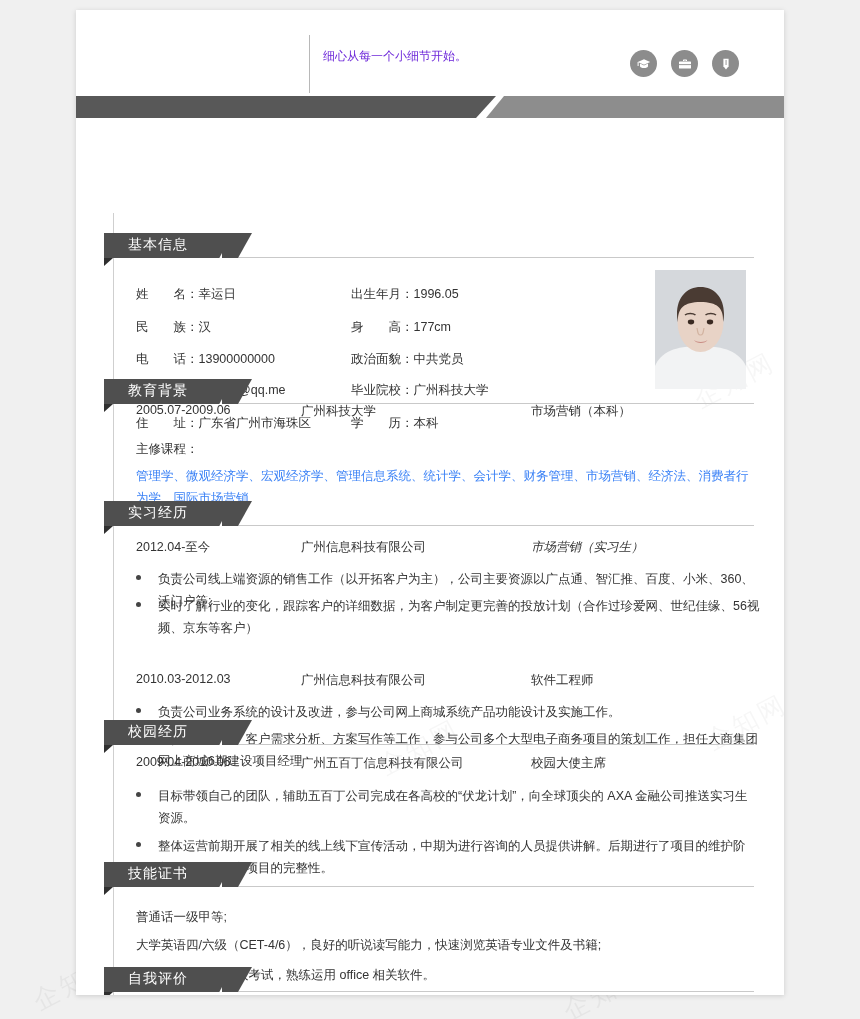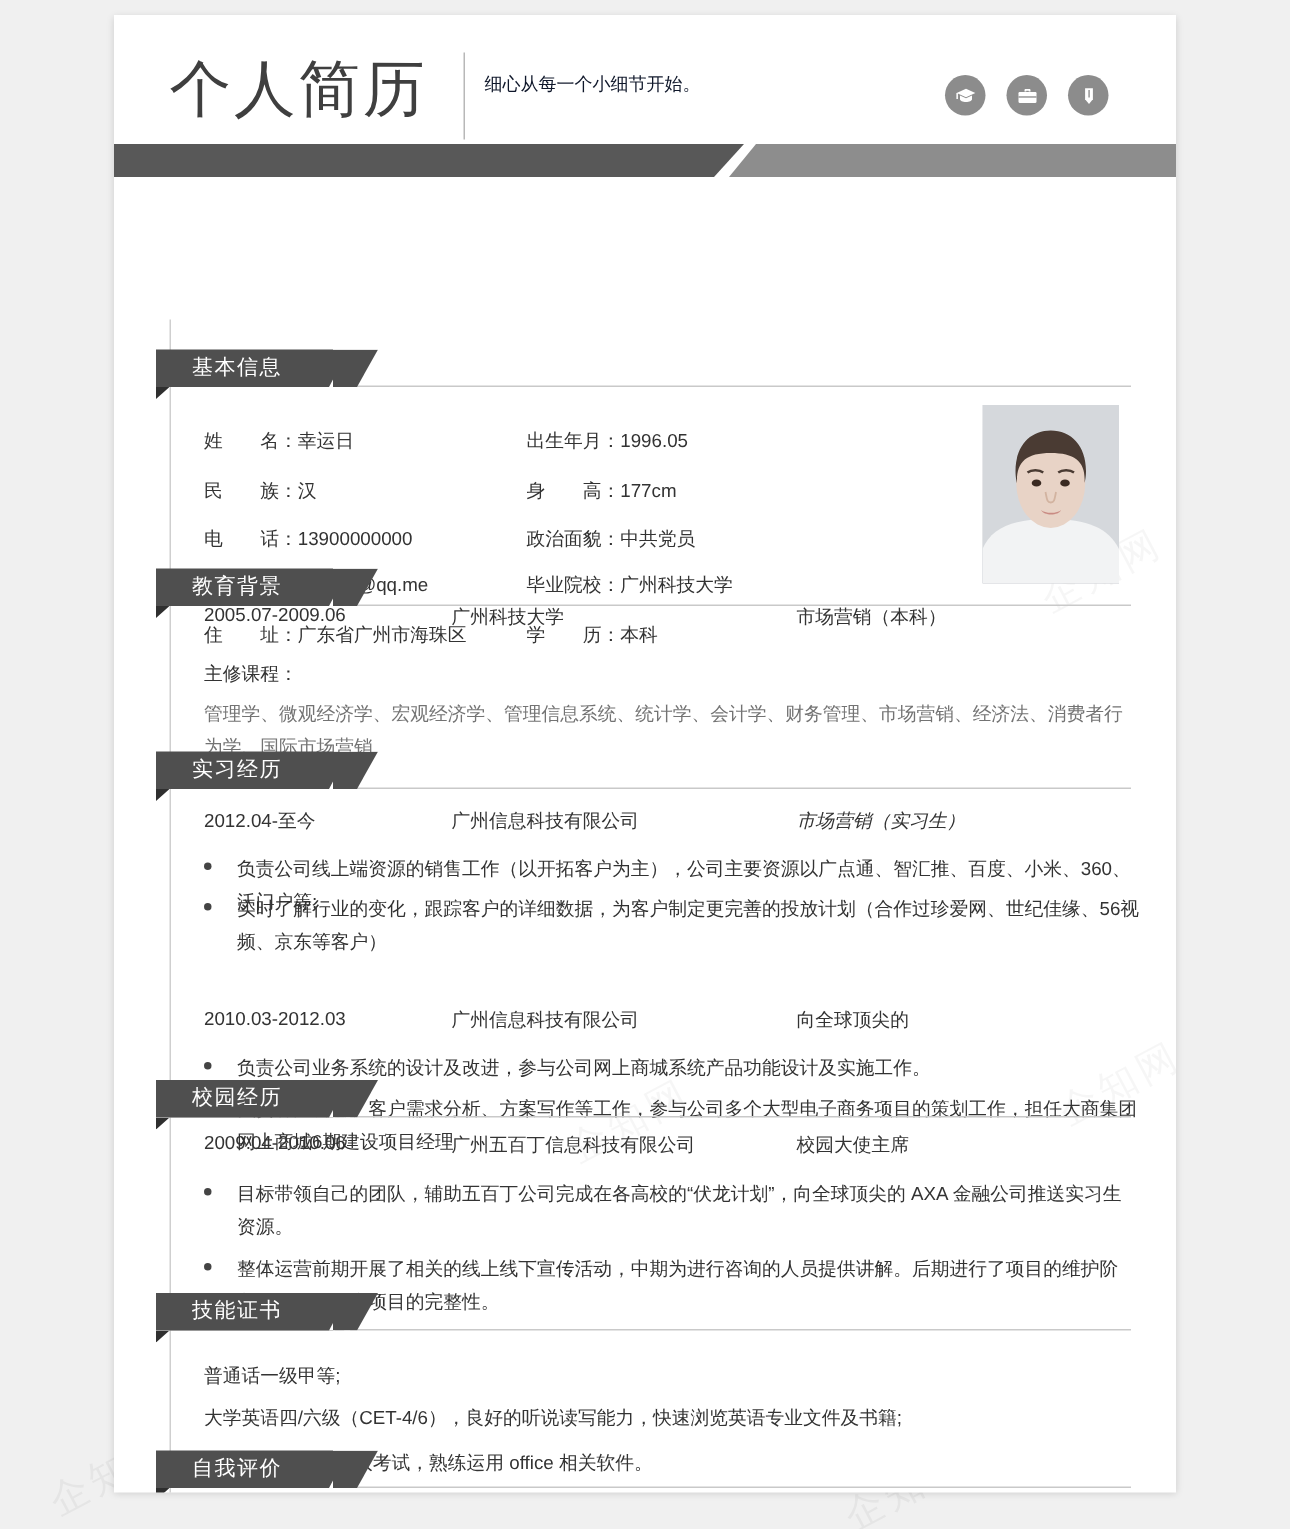--- a/index.html
+++ b/index.html
@@ -154,7 +154,6 @@
 <div class="page">
 
   <div class="header">
-    <div class="title-cn">个人简历</div>
     <div class="title-rule"></div>
     <div class="tagline-cn">细心从每一个小细节开始。</div>
 

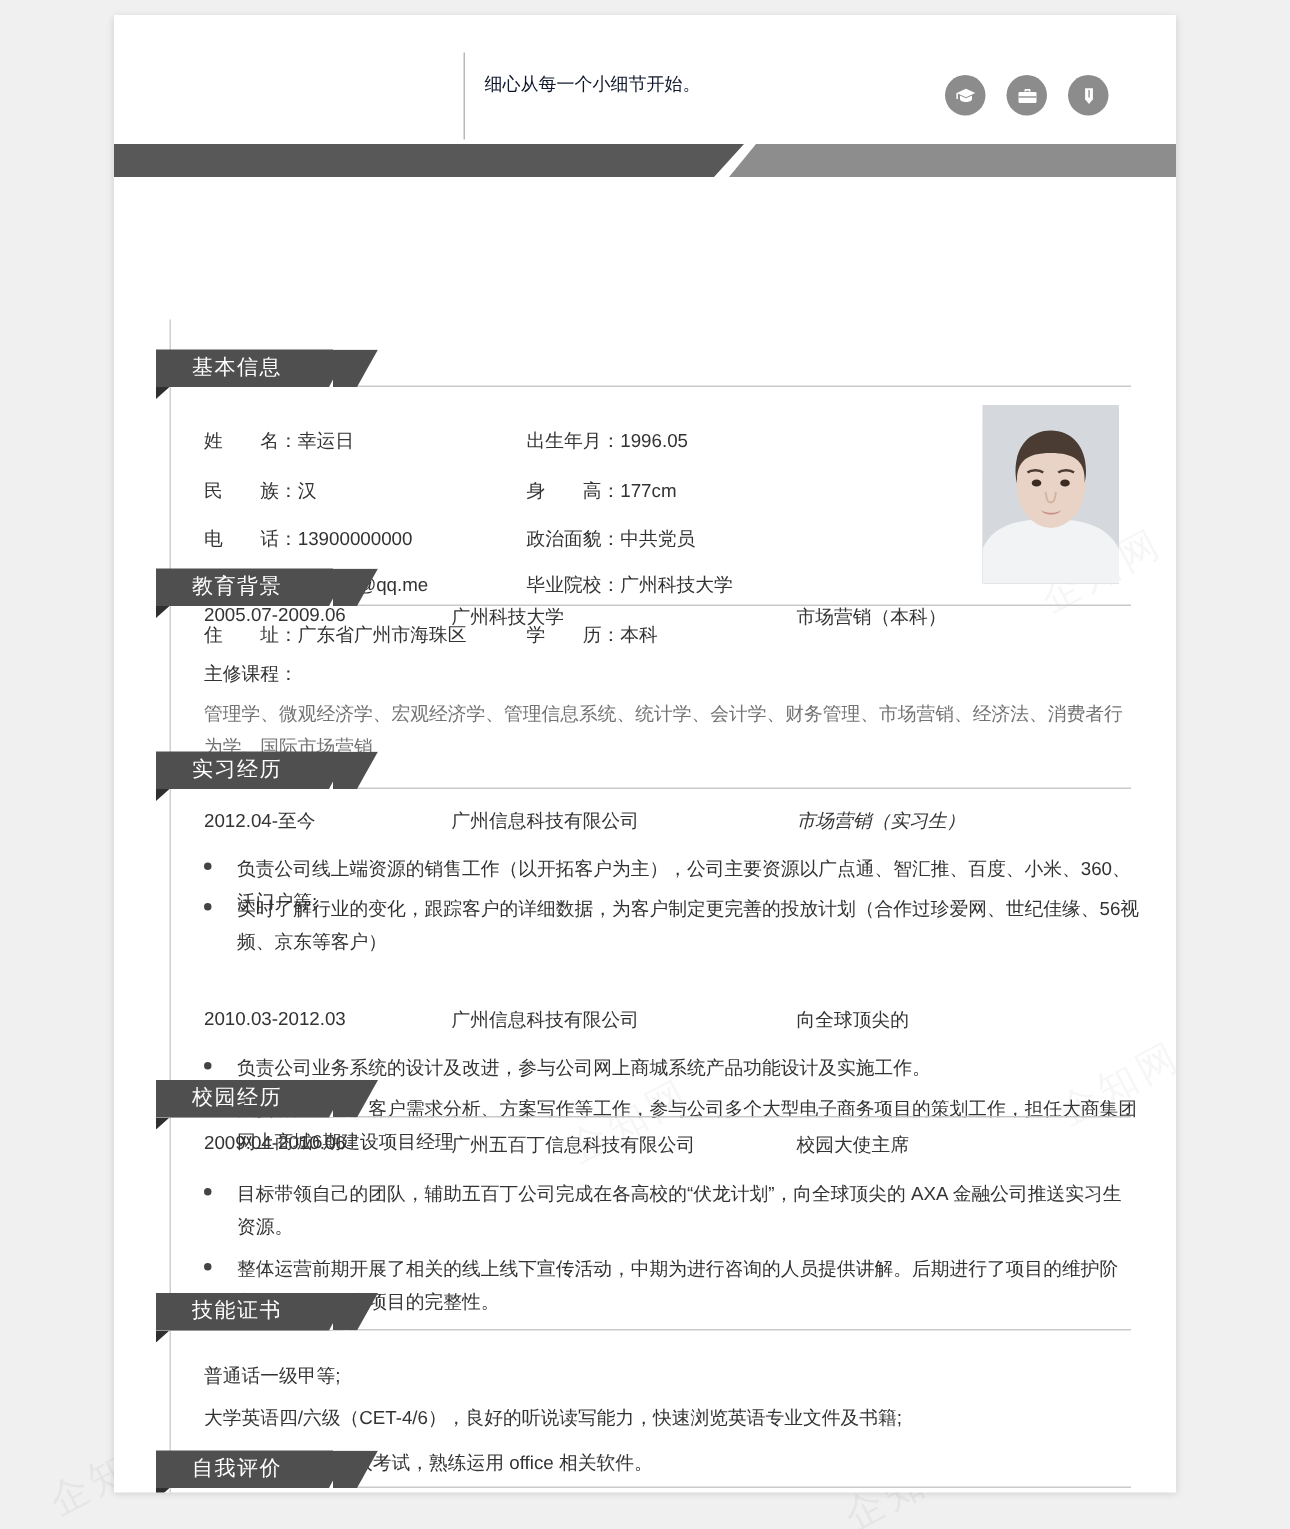--- a/index.html
+++ b/index.html
@@ -57,7 +57,7 @@
   }
   .tagline-cn {
     position: absolute; left: 247px; top: 38px;
-    font-size: 12px; color: #0f172a;
+    font-size: 12px; color: #6d28d9;
   }
   .title-en {
     position: absolute; left: 246px; top: 66px;

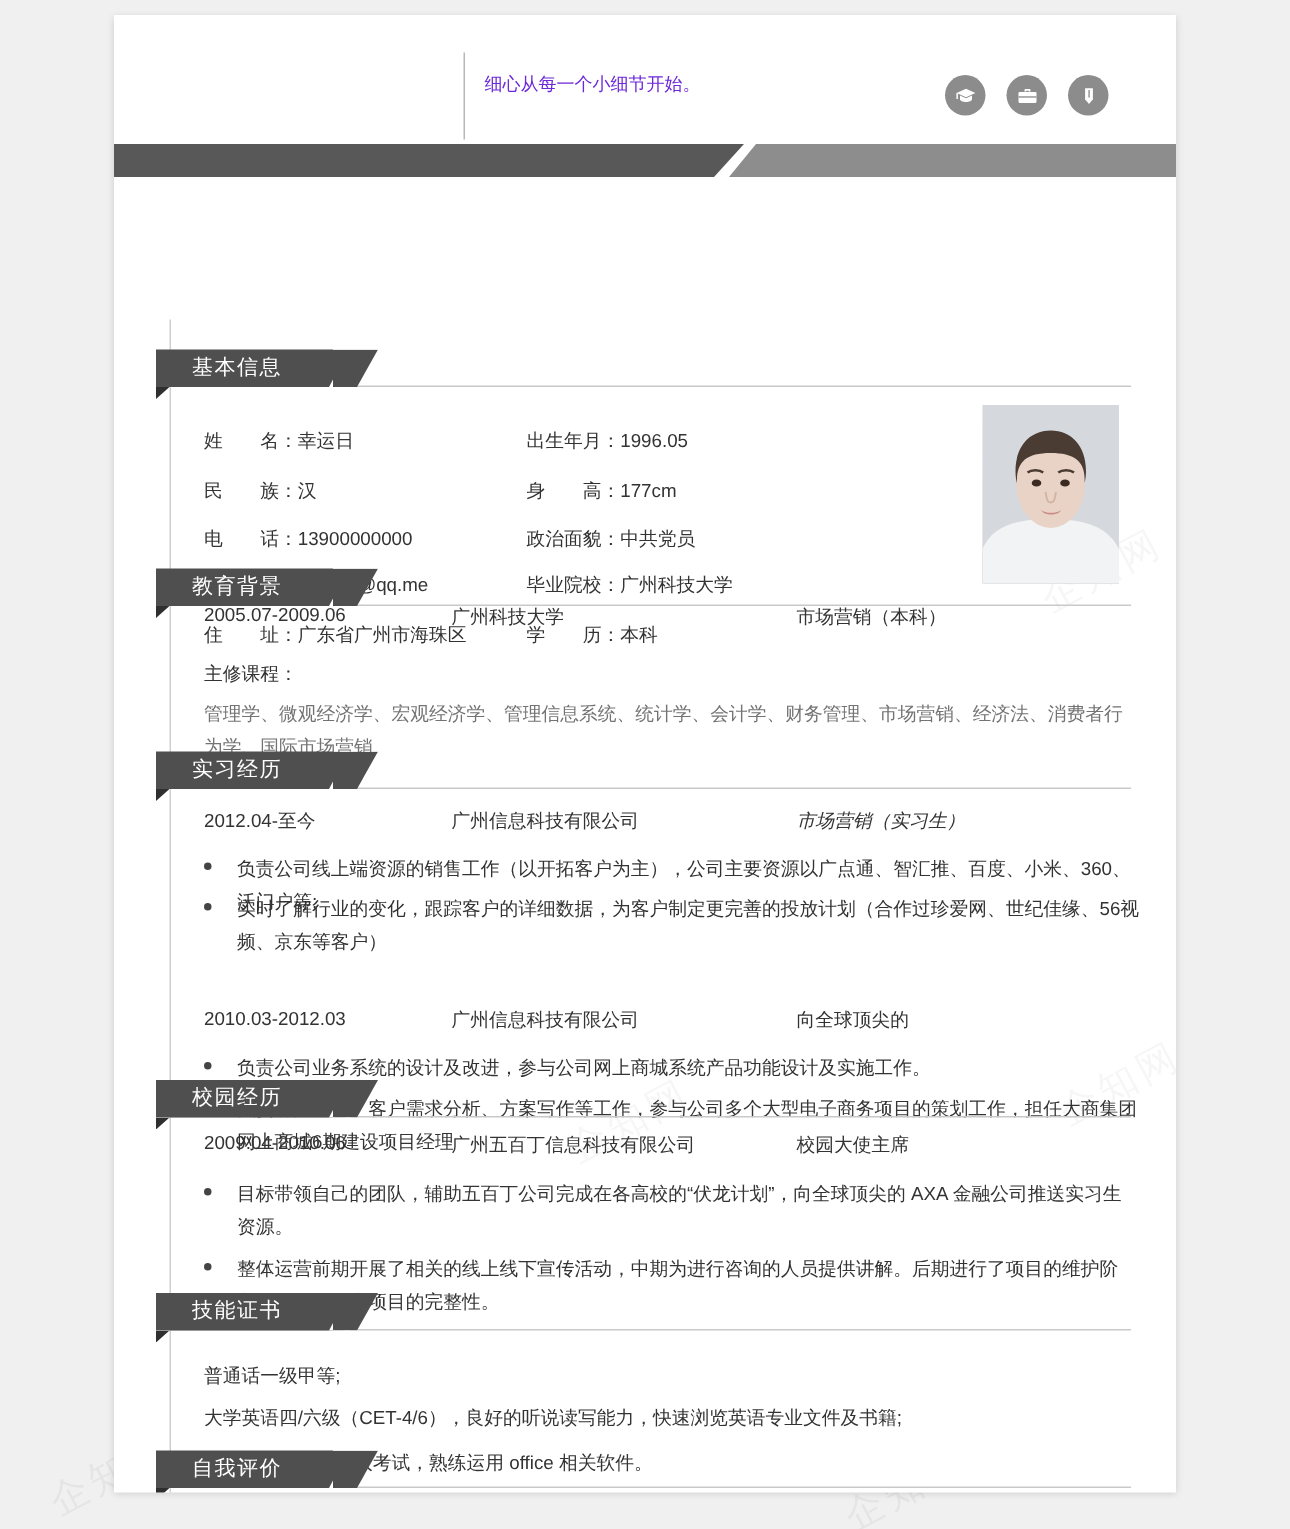--- a/index.html
+++ b/index.html
@@ -130,7 +130,7 @@
   
   .row { position: absolute; font-size: 12.5px; color: #333; white-space: nowrap; }
   .para {
-    position: absolute; font-size: 12.5px; color: #737373;
+    position: absolute; font-size: 12.5px; color: #3b82f6;
     line-height: 22px; width: 600px;
   }
   .bullet { position: absolute; font-size: 12.5px; color: #333; line-height: 22px; width: 602px; }

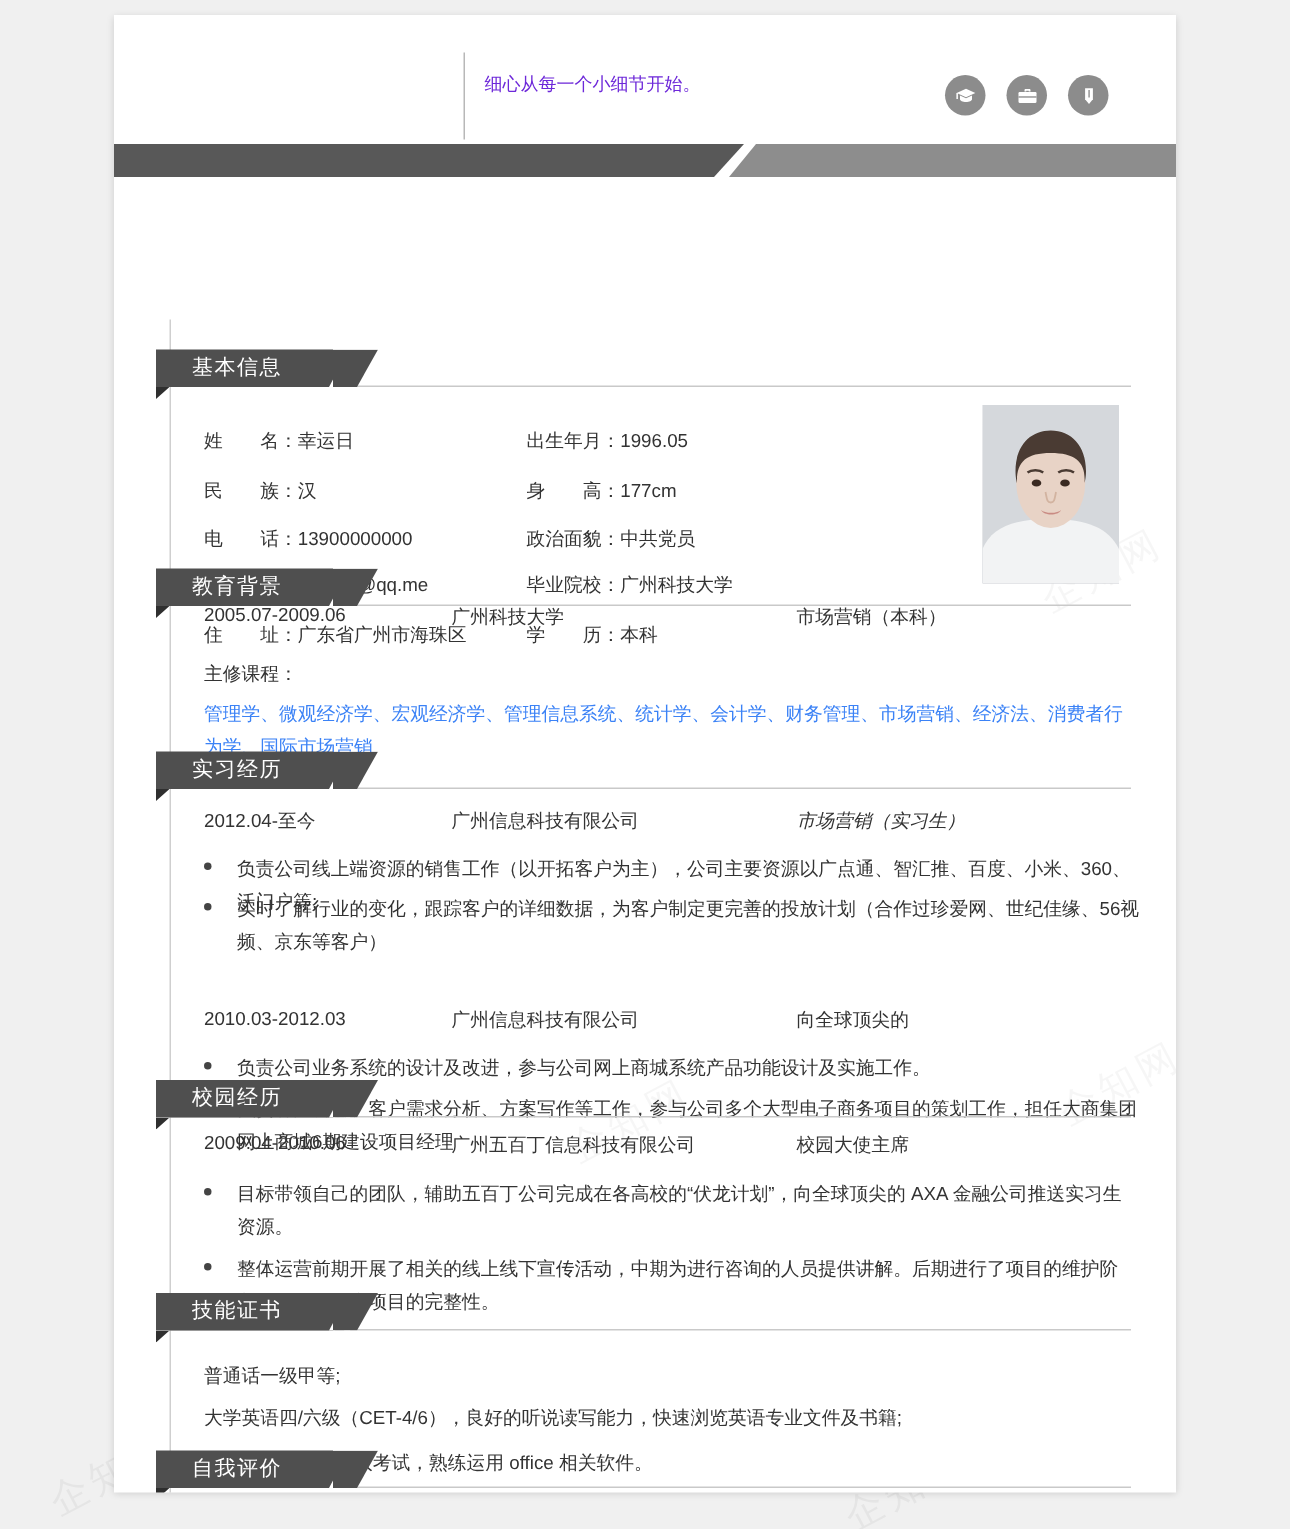--- a/index.html
+++ b/index.html
@@ -287,7 +287,7 @@
 
     <div class="row" style="left:60px; top:567px;">2010.03-2012.03</div>
     <div class="row" style="left:225px; top:567px;">广州信息科技有限公司</div>
-    <div class="row" style="left:455px; top:567px;">向全球顶尖的</div>
+    <div class="row" style="left:455px; top:567px;">软件工程师</div>
 
     <div class="bullet" style="left:82px; top:596px;">
       <span class="dot"></span>

